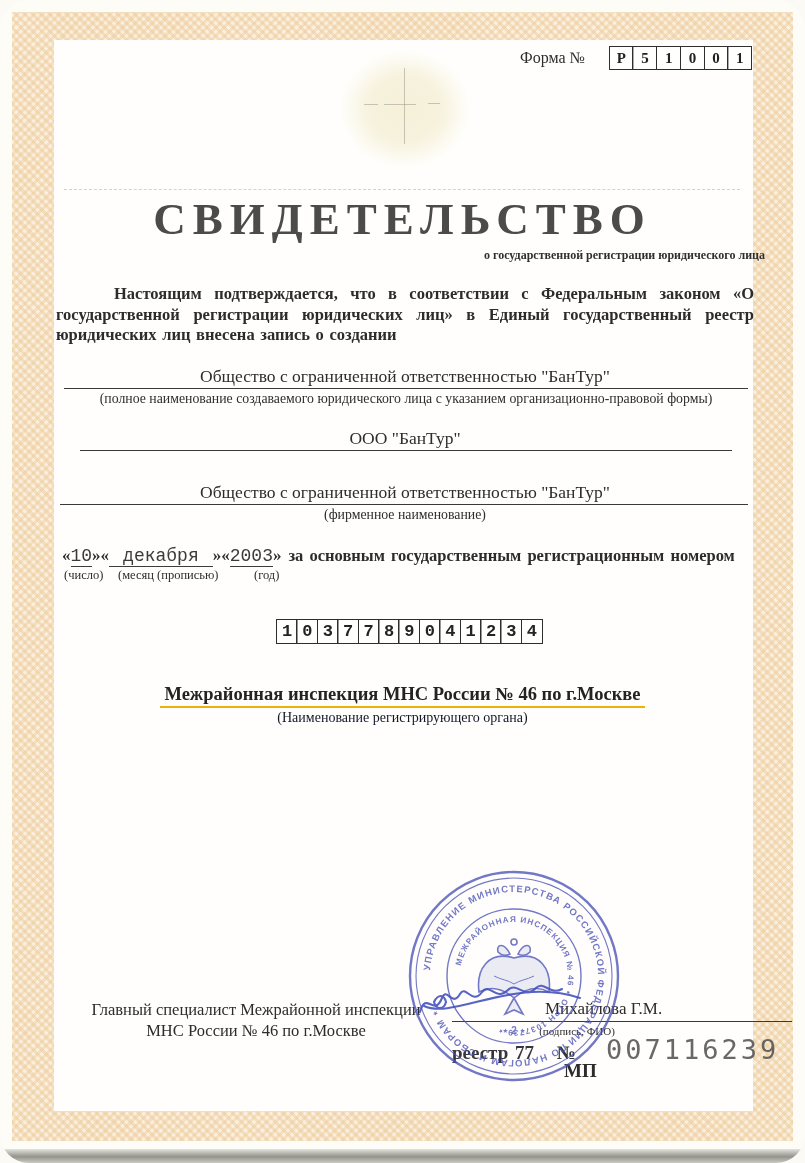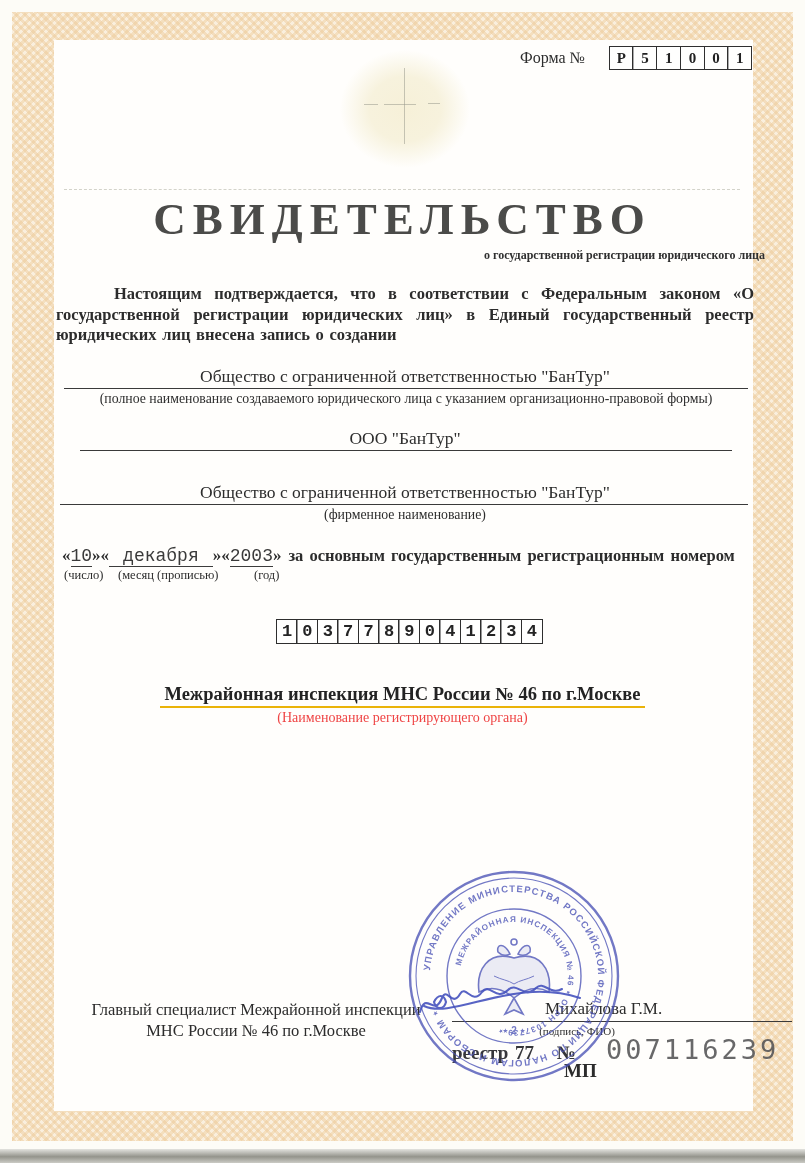--- a/index.html
+++ b/index.html
@@ -4,7 +4,7 @@
 <style>
   html,body{margin:0;padding:0;}
   body{width:805px;height:1163px;font-family:"Liberation Serif",serif;background:#fcfaf4;}
-  .stage{position:relative;width:805px;height:1163px;overflow:hidden;background:#fdfcf7;}
+  .stage{position:relative;width:805px;height:1163px;overflow:hidden;background:#fdfcf7;border-radius:29px;}
   
   .border-frame{position:absolute;left:12px;top:12px;right:12px;bottom:22px;
     background:

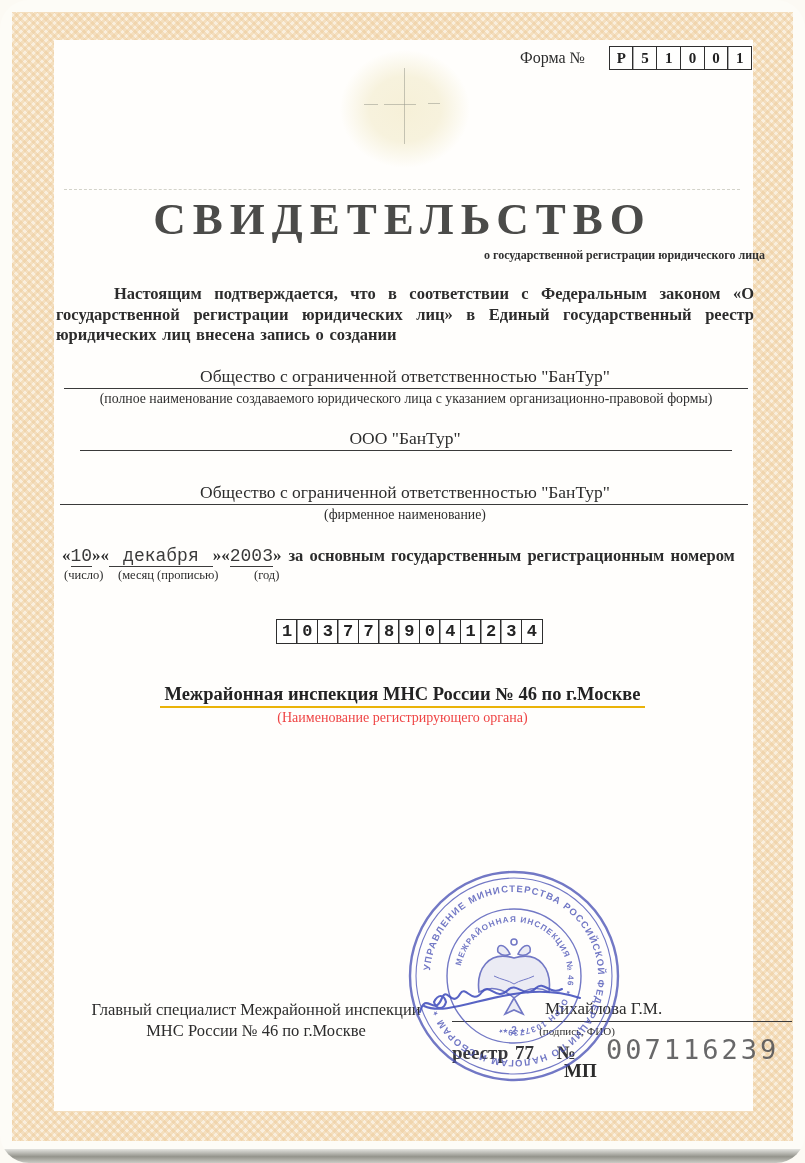--- a/index.html
+++ b/index.html
@@ -69,7 +69,7 @@
   .registry-value{display:inline-block;font-size:18.5px;font-weight:bold;color:#232323;
     border-bottom:2px solid #eab308;padding:0 4px 1px 4px;}
   .registry-caption{position:absolute;top:710px;left:40px;width:725px;text-align:center;
-    font-size:14px;color:#ef4444;}
+    font-size:14px;color:#0f172a;}
 
   
   .position-block{position:absolute;top:999px;left:68px;width:376px;text-align:center;

